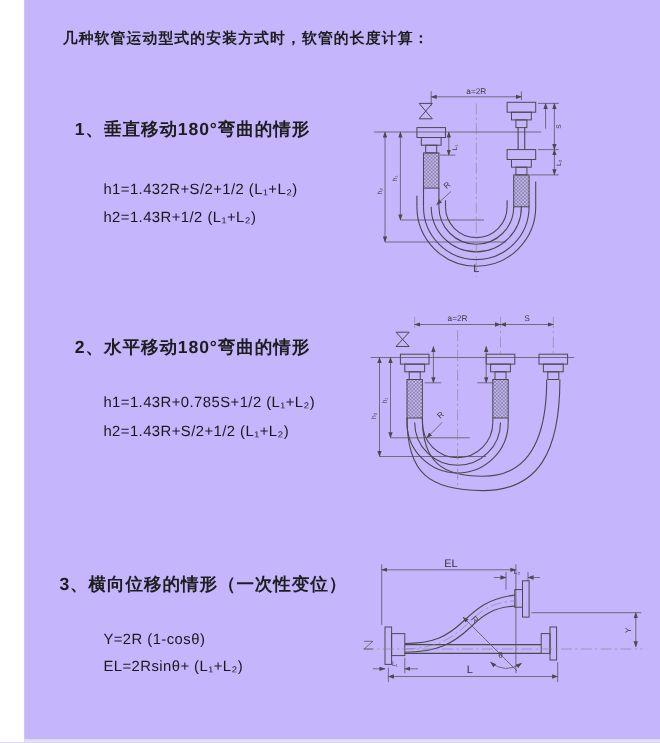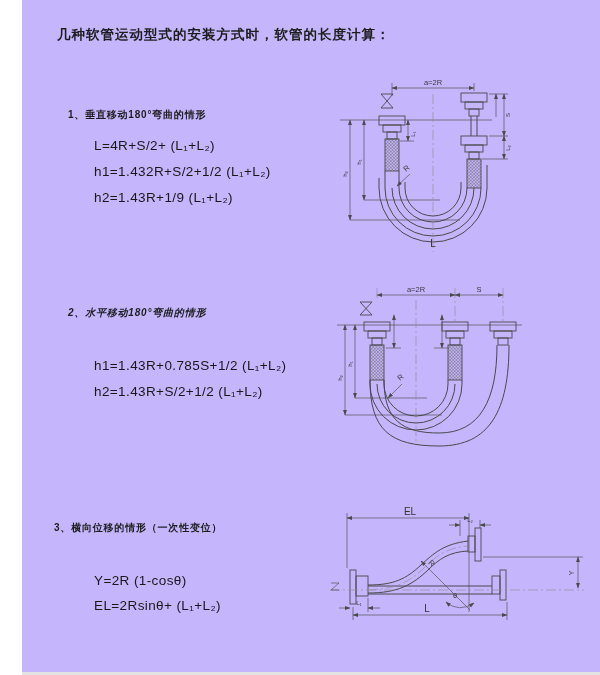--- a/index.html
+++ b/index.html
@@ -7,7 +7,7 @@
         font-family:"Liberation Sans","DejaVu Sans",sans-serif;color:#1e1e1e;margin-left:22px;}
   .t{position:absolute;white-space:nowrap;}
   .title{font-size:13.5px;font-weight:700;letter-spacing:1px;}
-  .heading{font-size:10px;font-weight:700;letter-spacing:0.8px;}
+  .heading{font-size:16px;font-weight:700;letter-spacing:0.8px;}
   .formula{font-size:13.5px;font-weight:400;letter-spacing:0.4px;color:#191919;}
   svg{position:absolute;}
   .obj{stroke:#4a4a4a;stroke-width:1;fill:none;}

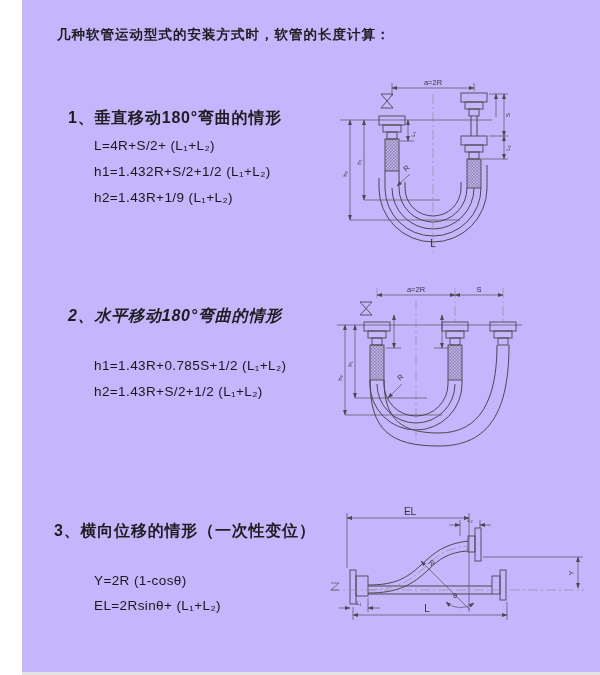--- a/index.html
+++ b/index.html
@@ -28,7 +28,6 @@
   <div class="t title" style="left:35px;top:26px;">几种软管运动型式的安装方式时，软管的长度计算：</div>
 
   <div class="t heading" style="left:46px;top:108px;">1、垂直移动180°弯曲的情形</div>
-  <div class="t formula" style="left:72px;top:138px;">L=4R+S/2+ (L₁+L₂)</div>
   <div class="t formula" style="left:72px;top:164px;">h1=1.432R+S/2+1/2 (L₁+L₂)</div>
   <div class="t formula" style="left:72px;top:190px;">h2=1.43R+1/9 (L₁+L₂)</div>
 

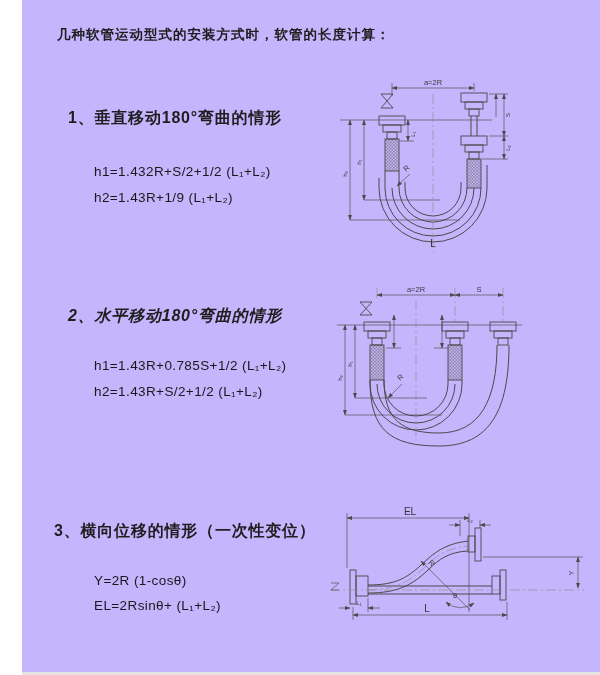--- a/index.html
+++ b/index.html
@@ -29,7 +29,7 @@
 
   <div class="t heading" style="left:46px;top:108px;">1、垂直移动180°弯曲的情形</div>
   <div class="t formula" style="left:72px;top:164px;">h1=1.432R+S/2+1/2 (L₁+L₂)</div>
-  <div class="t formula" style="left:72px;top:190px;">h2=1.43R+1/9 (L₁+L₂)</div>
+  <div class="t formula" style="left:72px;top:190px;">h2=1.43R+1/2 (L₁+L₂)</div>
 
   <div class="t heading" style="left:46px;top:306px;font-style:italic;">2、水平移动180°弯曲的情形</div>
   <div class="t formula" style="left:72px;top:358px;">h1=1.43R+0.785S+1/2 (L₁+L₂)</div>

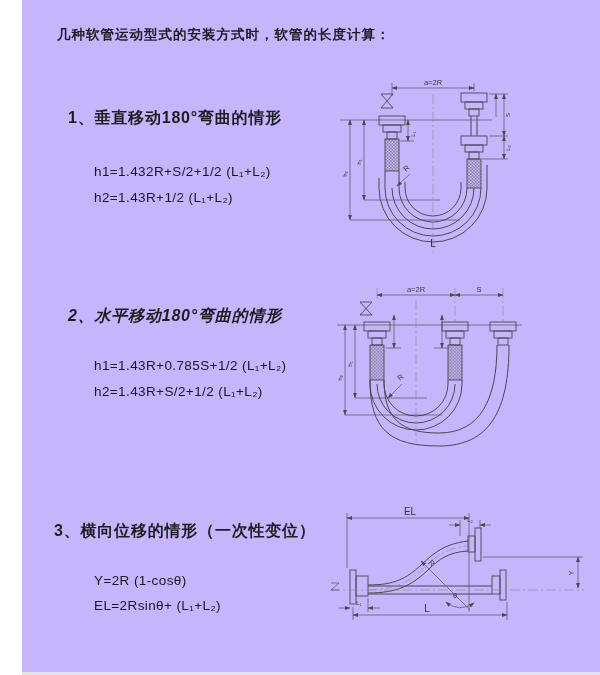--- a/index.html
+++ b/index.html
@@ -31,7 +31,7 @@
   <div class="t formula" style="left:72px;top:164px;">h1=1.432R+S/2+1/2 (L₁+L₂)</div>
   <div class="t formula" style="left:72px;top:190px;">h2=1.43R+1/2 (L₁+L₂)</div>
 
-  <div class="t heading" style="left:46px;top:306px;font-style:italic;">2、水平移动180°弯曲的情形</div>
+  <div class="t heading" style="left:46px;top:306px;">2、水平移动180°弯曲的情形</div>
   <div class="t formula" style="left:72px;top:358px;">h1=1.43R+0.785S+1/2 (L₁+L₂)</div>
   <div class="t formula" style="left:72px;top:384px;">h2=1.43R+S/2+1/2 (L₁+L₂)</div>
 

